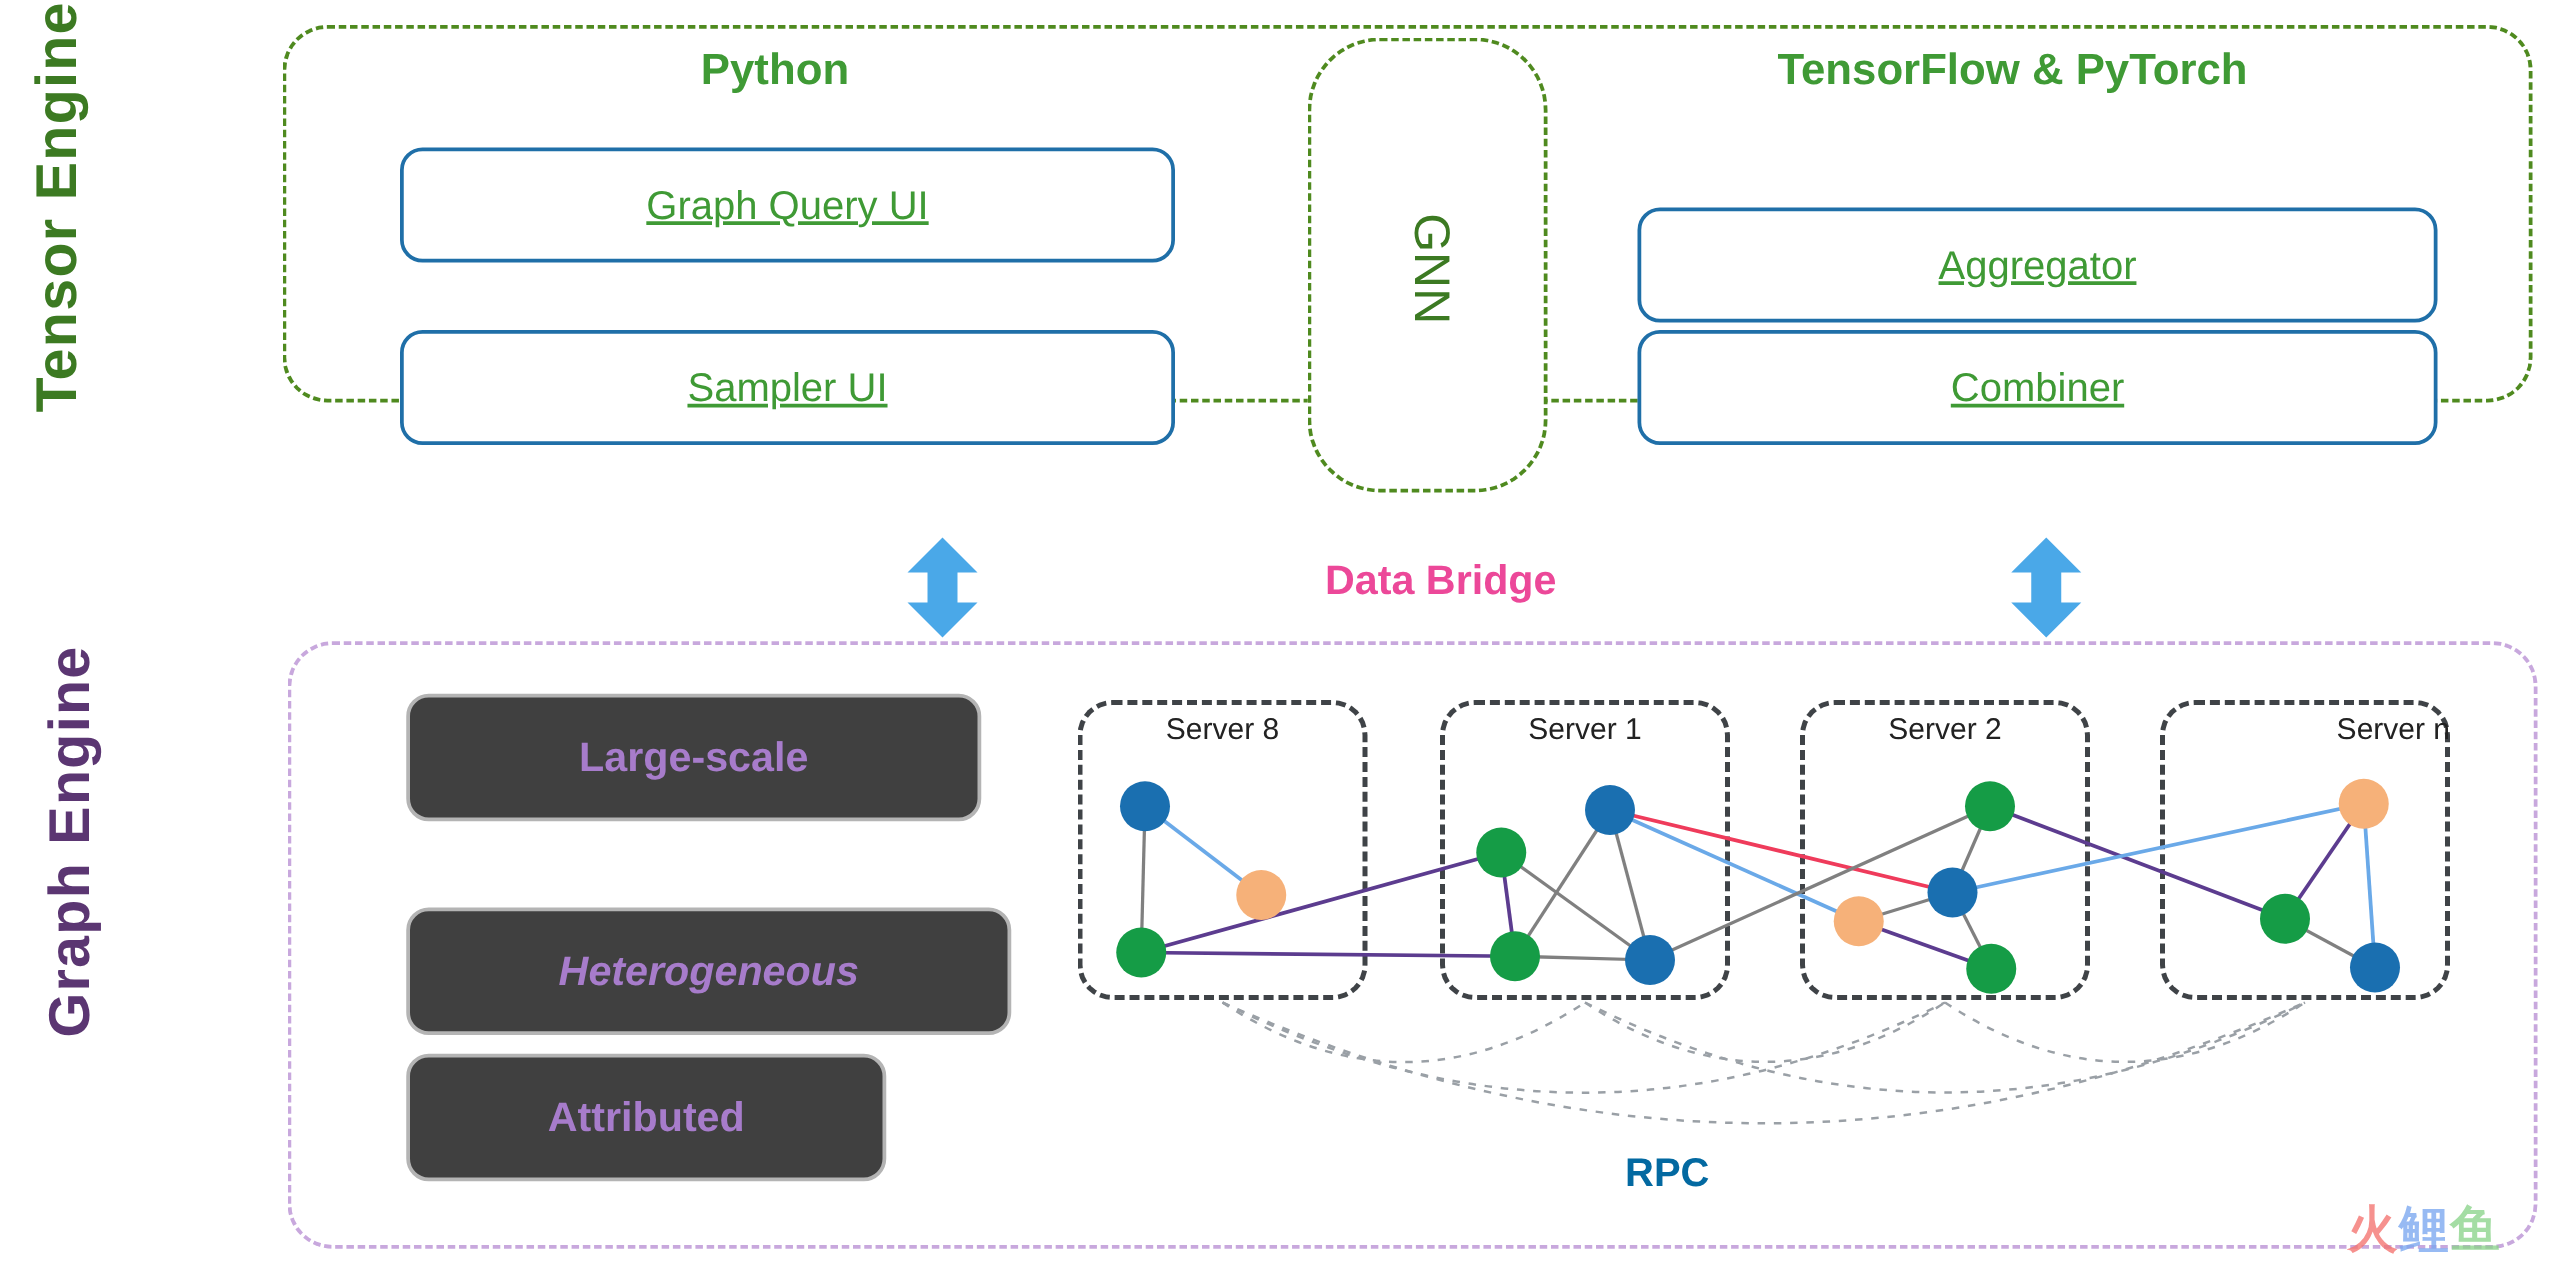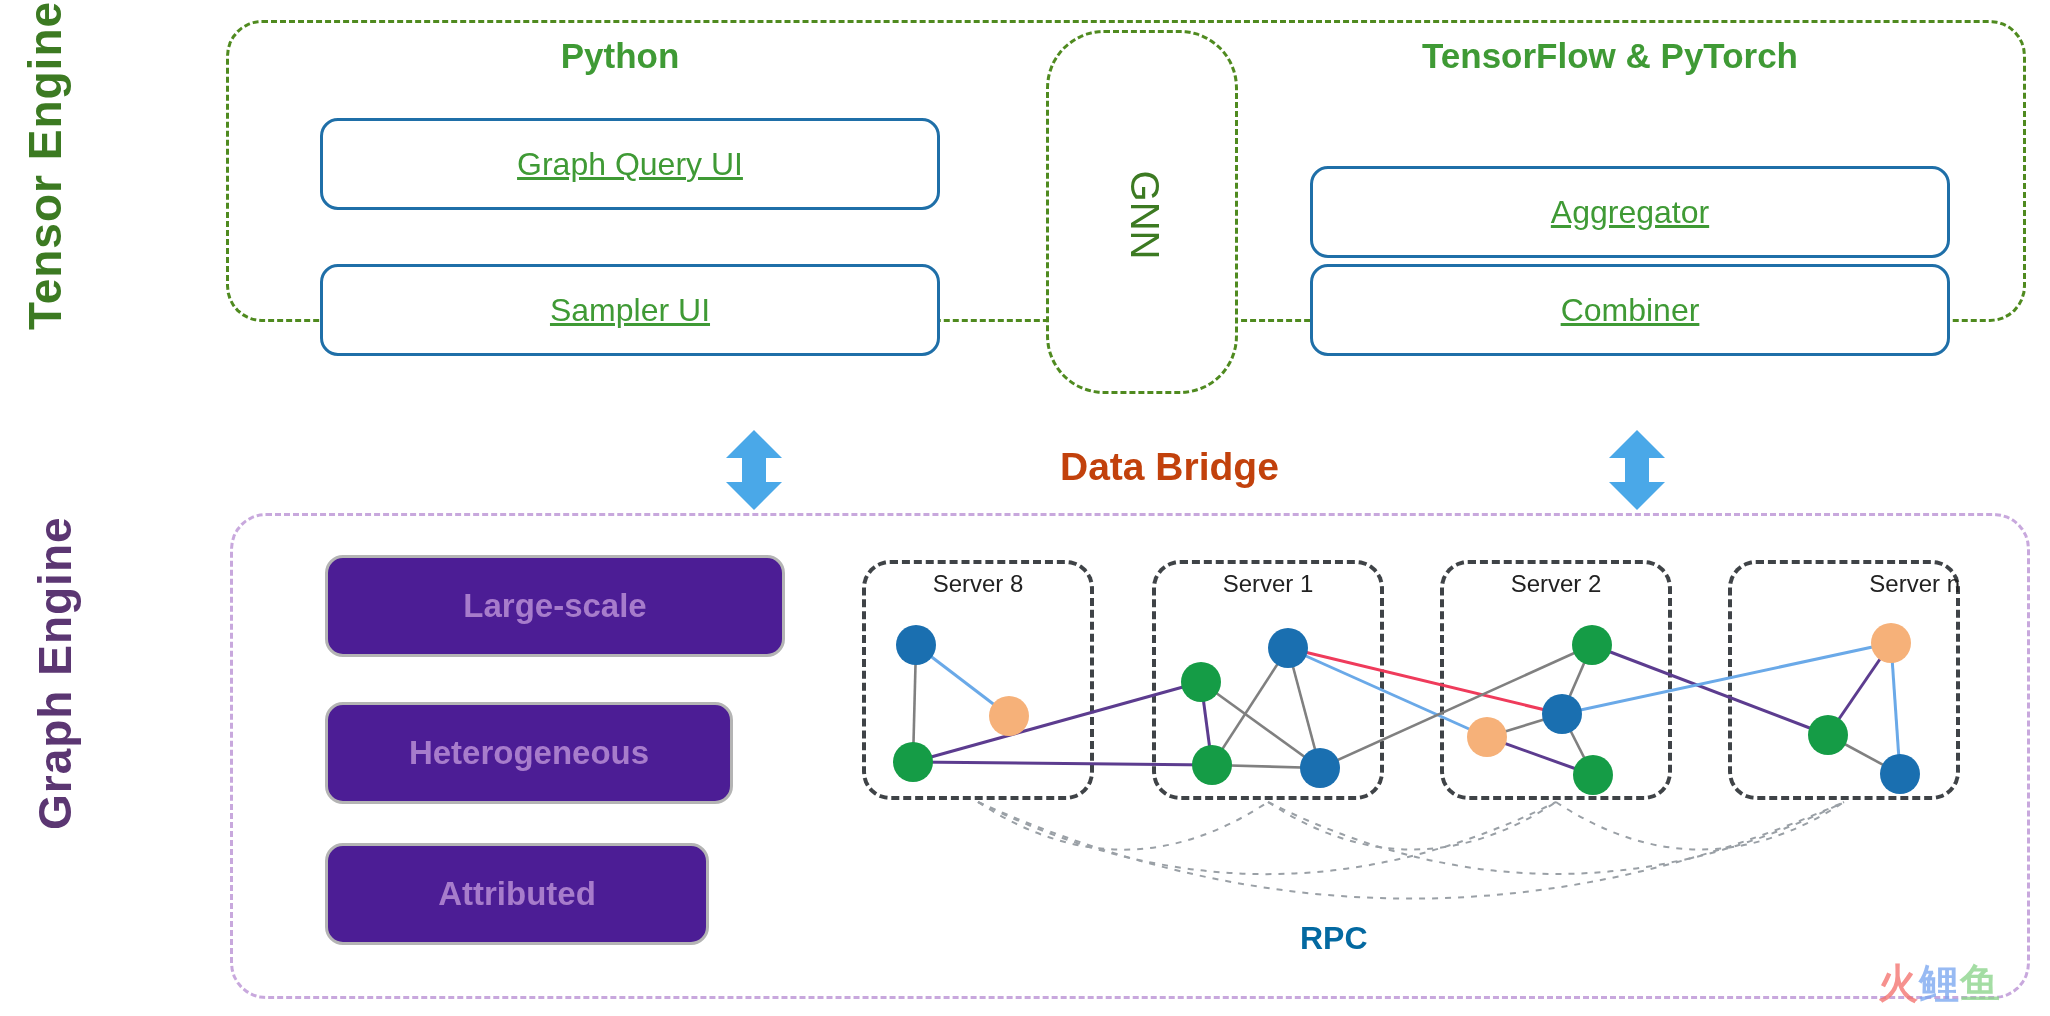--- a/index.html
+++ b/index.html
@@ -128,9 +128,9 @@
     position: absolute;
     left: 1060px;
     top: 445px;
-    font-size: 39px;
-    font-weight: bold;
-    color: #c2410c;
+    font-size: 33px;
+    font-weight: bold;
+    color: #ec4899;
     white-space: nowrap;
   }
   .bridge-arrow { position: absolute; }

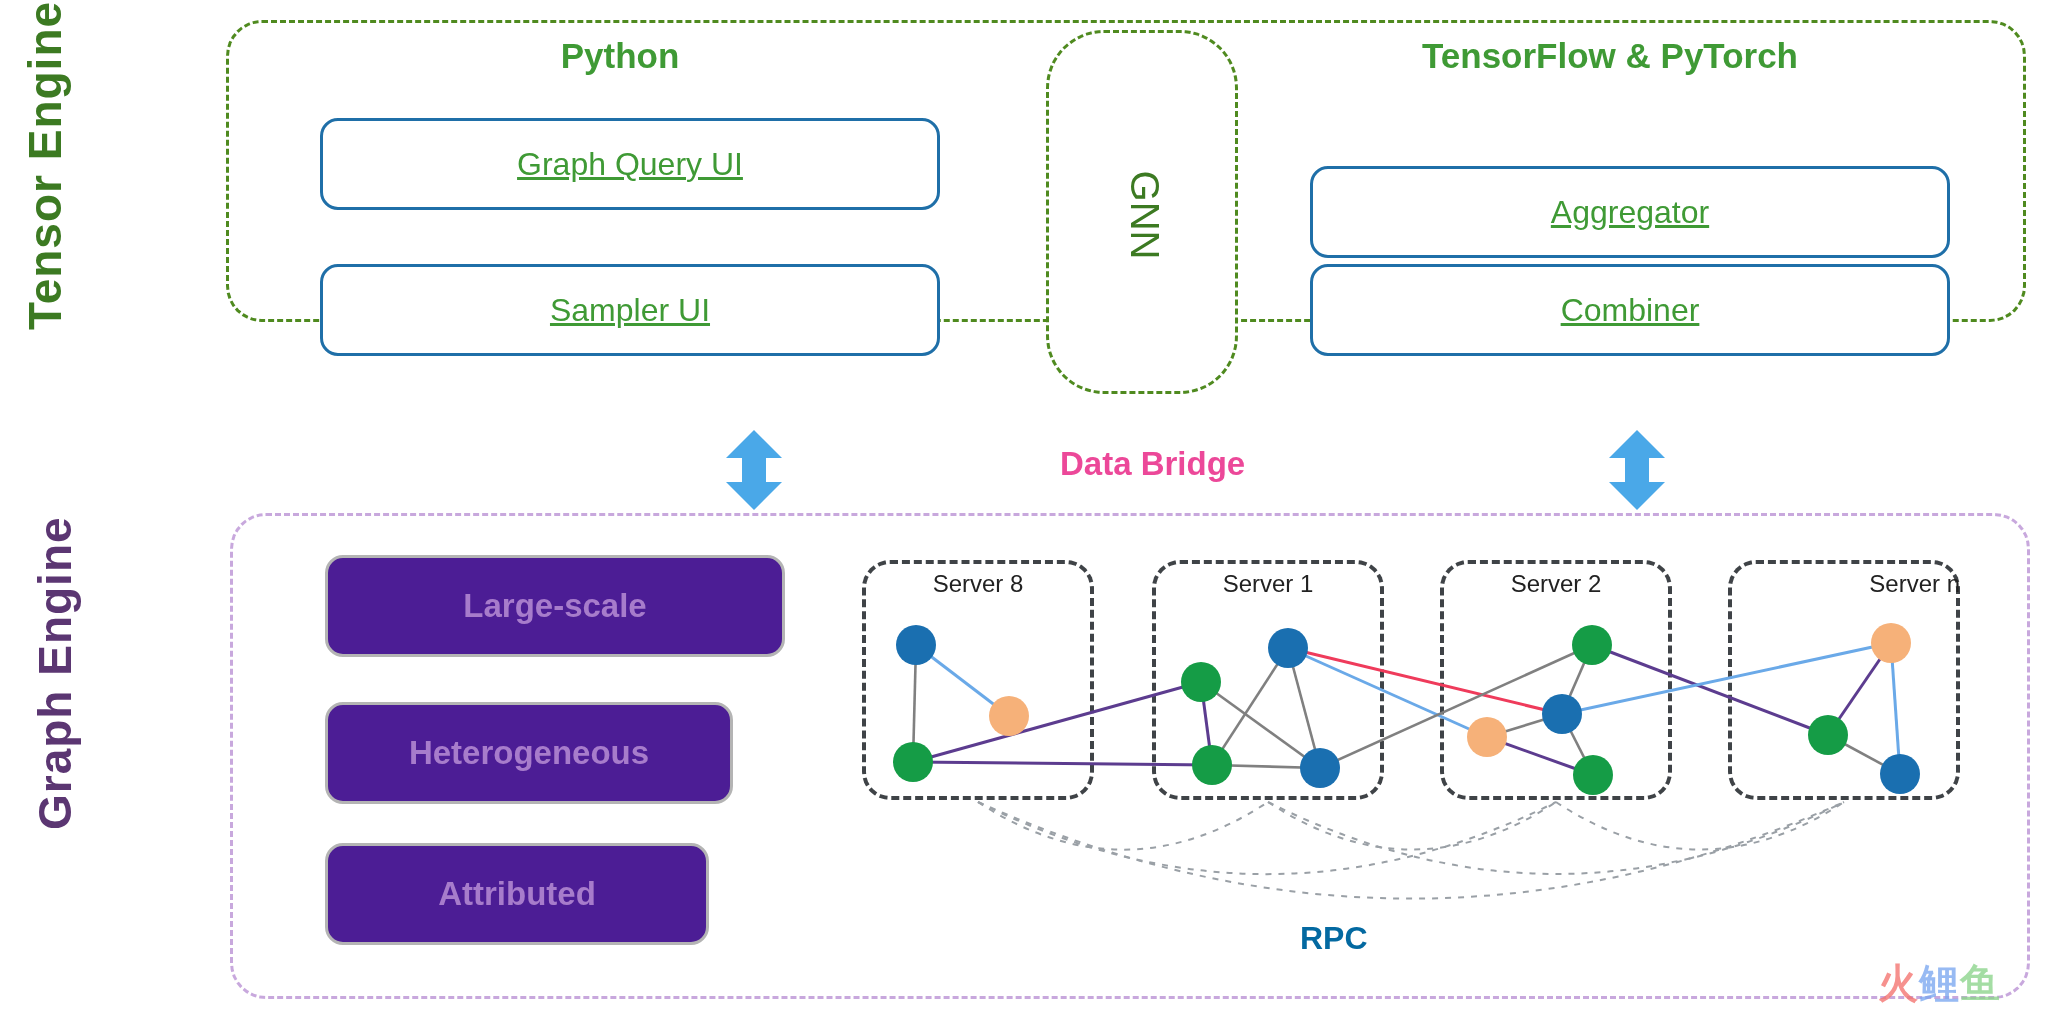--- a/index.html
+++ b/index.html
@@ -143,7 +143,7 @@
     box-sizing: border-box;
     border: 3px solid #b4b4b4;
     border-radius: 18px;
-    background: #4c1d95;
+    background: #404040;
     display: flex;
     align-items: center;
     justify-content: center;

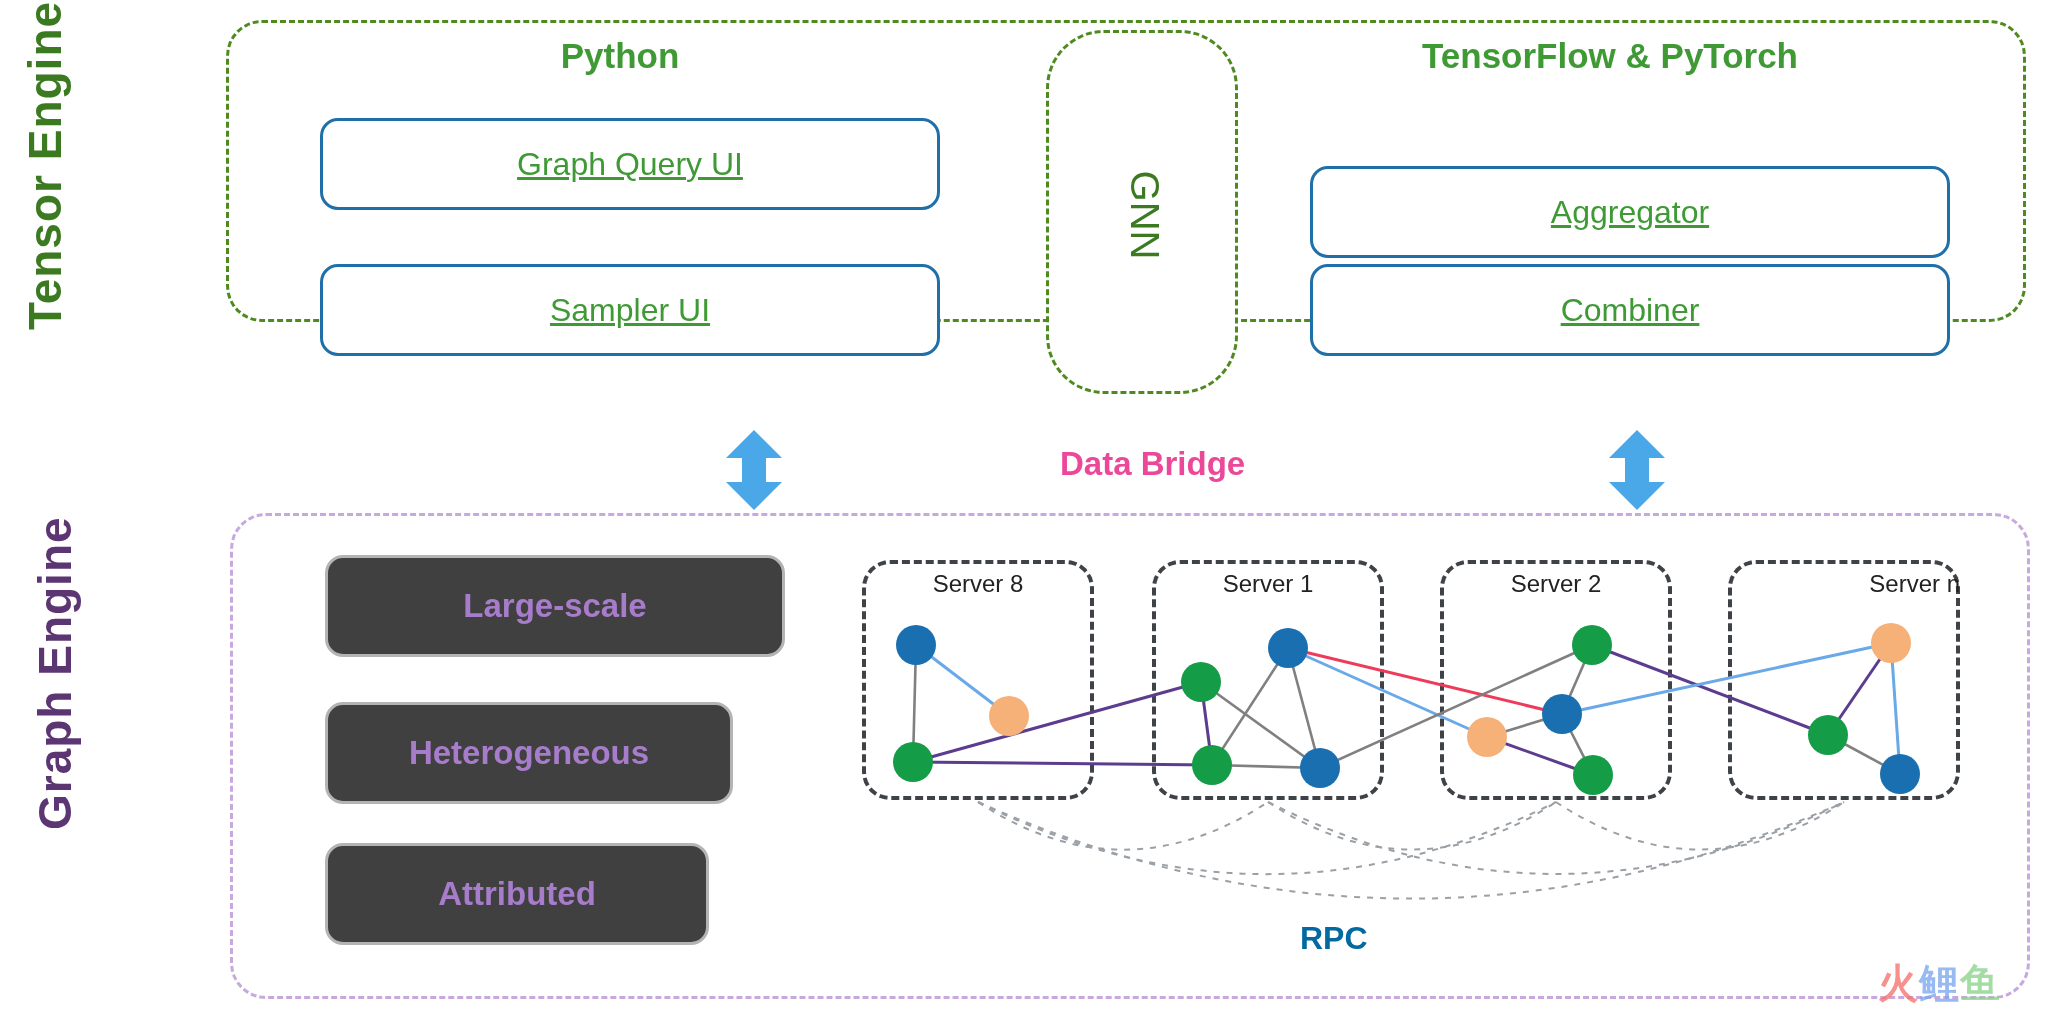--- a/index.html
+++ b/index.html
@@ -152,7 +152,7 @@
     color: #a77ccb;
   }
   #prop-large-scale   { left: 325px; top: 555px; width: 460px; height: 102px; }
-  #prop-heterogeneous { left: 325px; top: 702px; width: 408px; height: 102px; }
+  #prop-heterogeneous { left: 325px; top: 726px; width: 484px; height: 102px; font-style: italic; }
   #prop-attributed    { left: 325px; top: 843px; width: 384px; height: 102px; }
 
   

